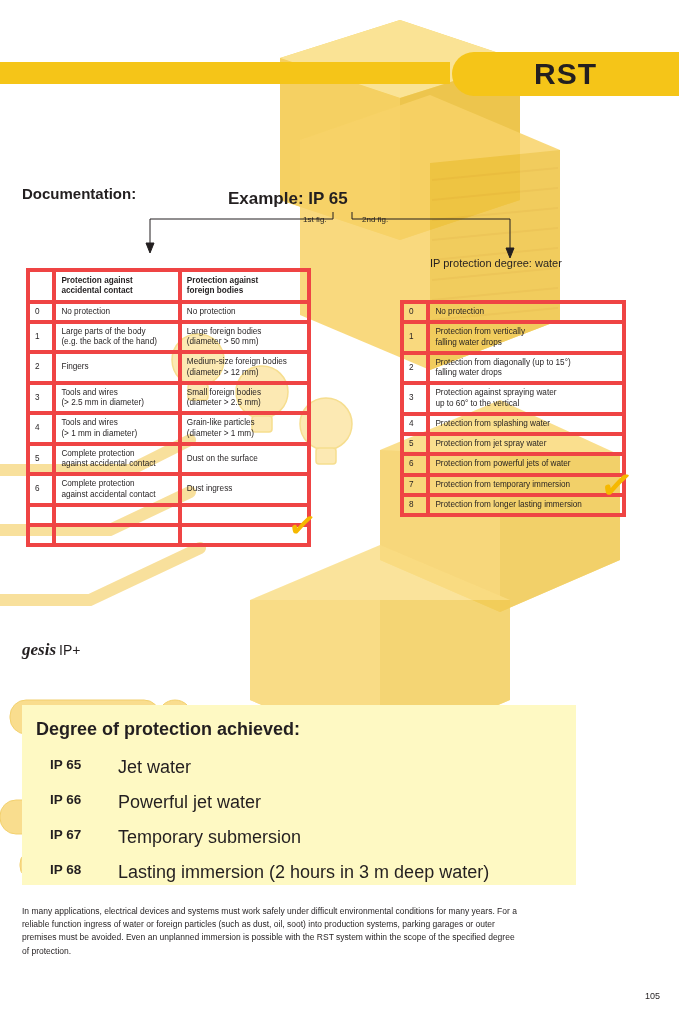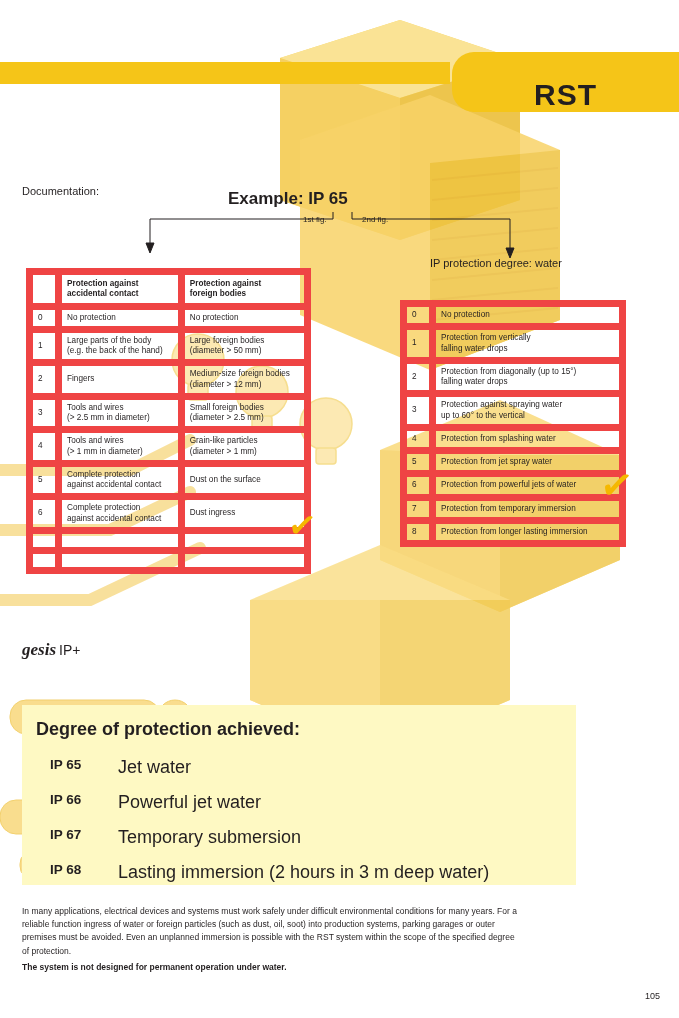--- a/index.html
+++ b/index.html
@@ -39,12 +39,12 @@
     top: 52px;
     left: 452px;
     width: 227px;
-    height: 60px;
+    height: 44px;
     background: #f5c518;
     border-radius: 22px 0 0 22px;
     z-index: 4;
     display: flex;
-    align-items: flex-end;
+    align-items: center;
     justify-content: center;
   }
   #rst-badge .rst-text {

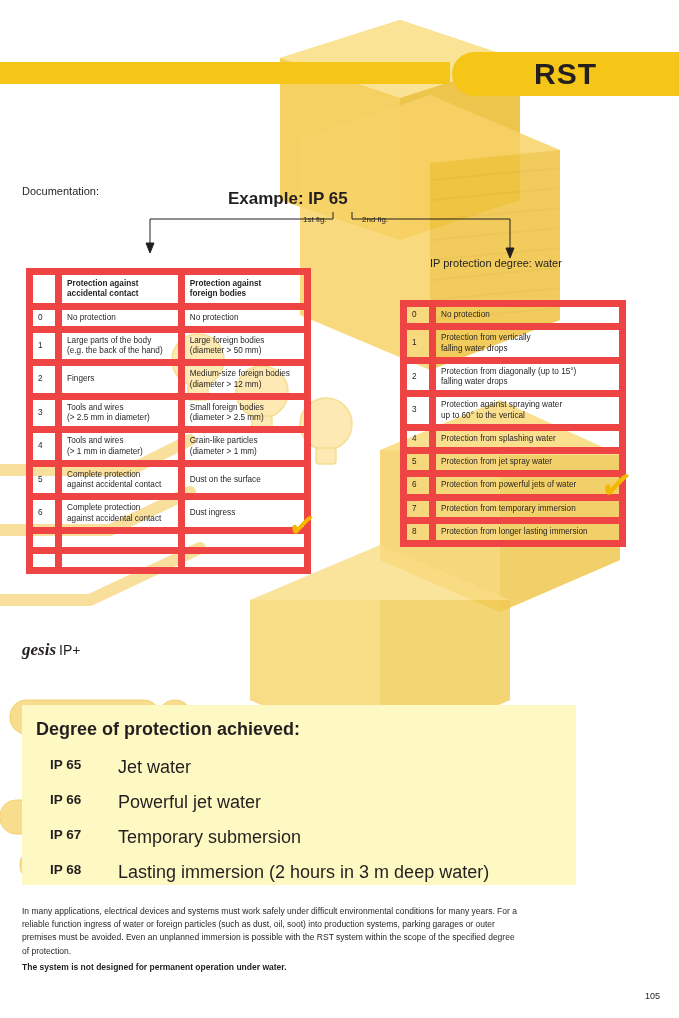--- a/index.html
+++ b/index.html
@@ -74,8 +74,8 @@
     position: absolute;
     top: 185px;
     left: 22px;
-    font-size: 11px;
-    font-weight: normal;
+    font-size: 15px;
+    font-weight: bold;
   }
 
   #example-label {

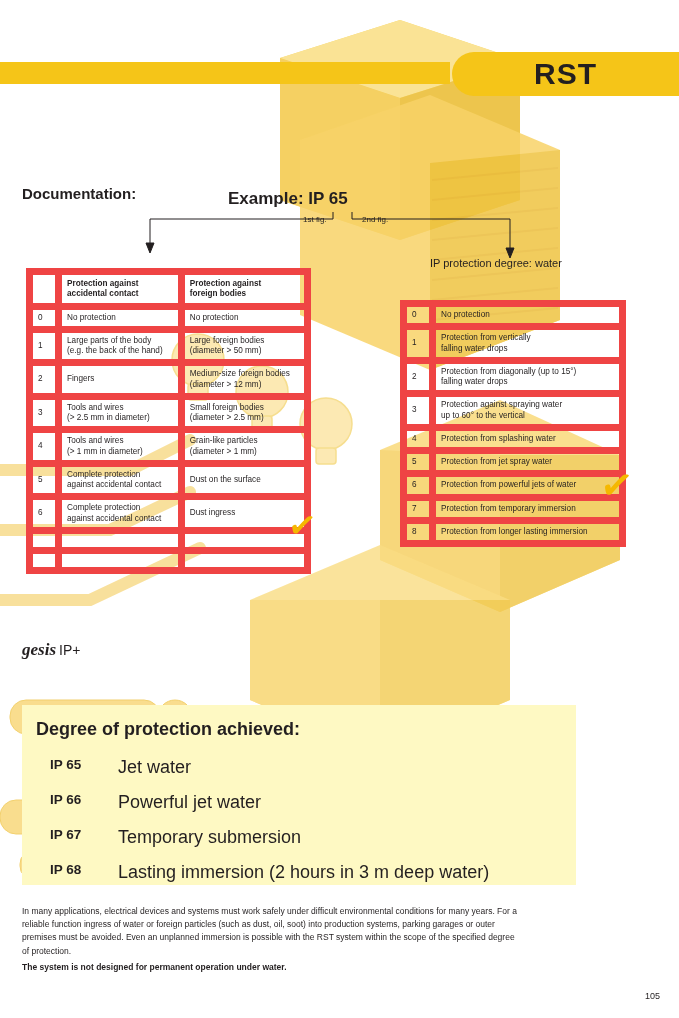--- a/index.html
+++ b/index.html
@@ -125,7 +125,7 @@
     background: transparent;
   }
   table.ip-table td, table.ip-table th {
-    border: 7px solid #ef4444;
+    border: 4px solid #ef4444;
     vertical-align: middle;
     padding: 3px 5px;
     font-weight: normal;

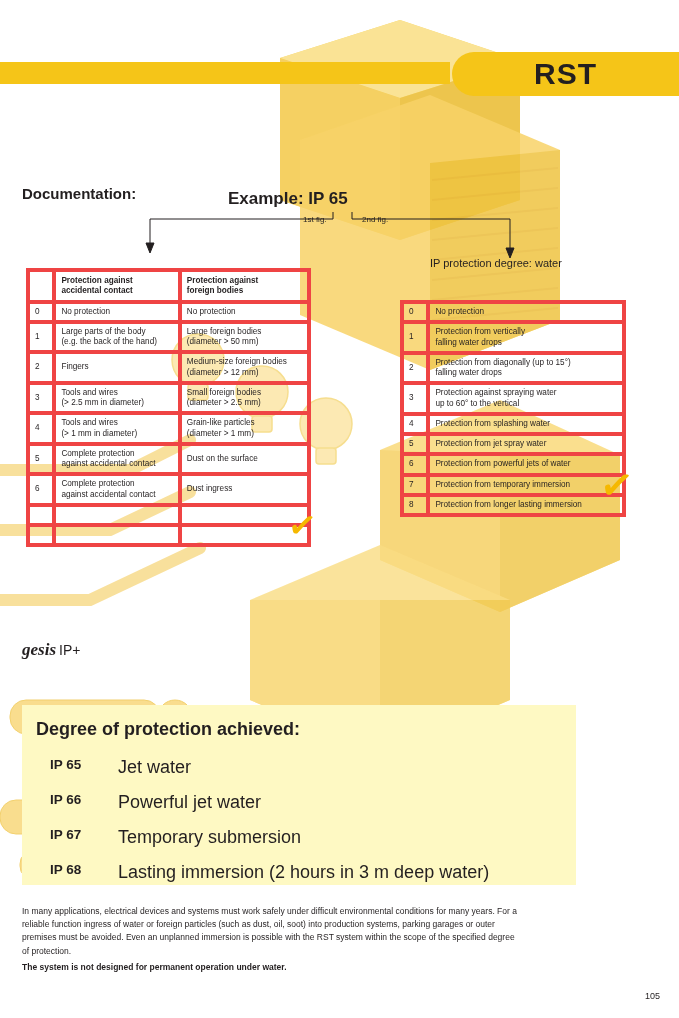--- a/index.html
+++ b/index.html
@@ -519,7 +519,6 @@
 
   <div id="footnote">
     <span>In many applications, electrical devices and systems must work safely under difficult environmental conditions for many years. For a reliable function ingress of water or foreign particles (such as dust, oil, soot) into production systems, parking garages or outer premises must be avoided. Even an unplanned immersion is possible with the RST system within the scope of the specified degree of protection.</span>
-    <span class="bold-line">The system is not designed for permanent operation under water.</span>
   </div>
 
   <div id="page-number">105</div>

